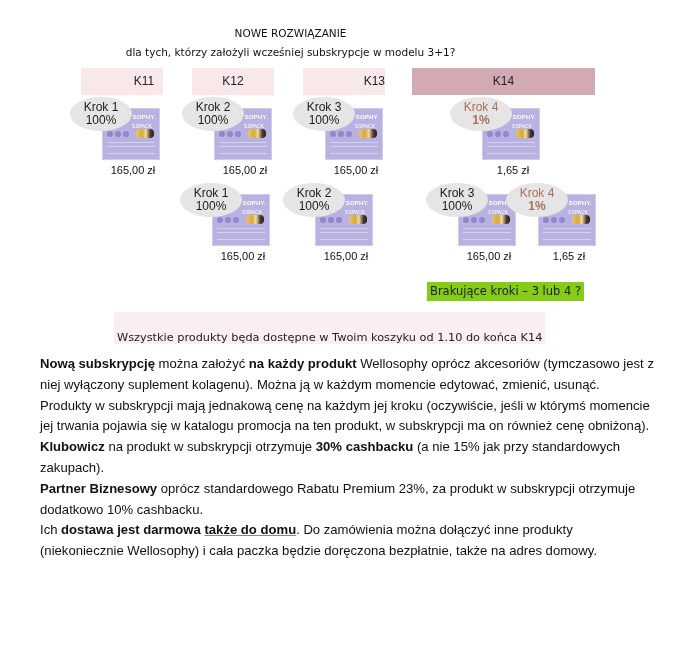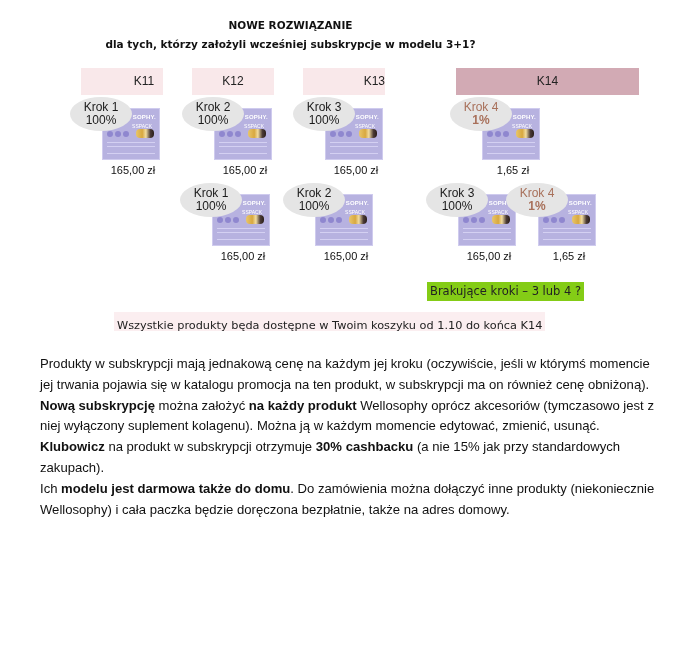--- a/index.html
+++ b/index.html
@@ -6,8 +6,8 @@
   html, body { width: 687px; height: 653px; background: #ffffff; overflow: hidden; }
   body { position: relative; font-family: "Liberation Sans", sans-serif; color: #111; }
 
-  .title-block { position: absolute; left: 0; top: 16px; width: 581px; text-align: center;
-    font-family: "DejaVu Sans", sans-serif; font-size: 10.5px; font-weight: bold; line-height: 19px; color: #111; }
+  .title-block { position: absolute; left: 0; top: 24px; width: 581px; text-align: center;
+    font-family: "DejaVu Sans", sans-serif; font-size: 10.5px; font-weight: normal; line-height: 19px; color: #111; }
 
   .k-header { position: absolute; top: 68px; height: 27px; line-height: 27px; text-align: center;
     font-size: 12px; color: #222; background: #f9e8ea; }

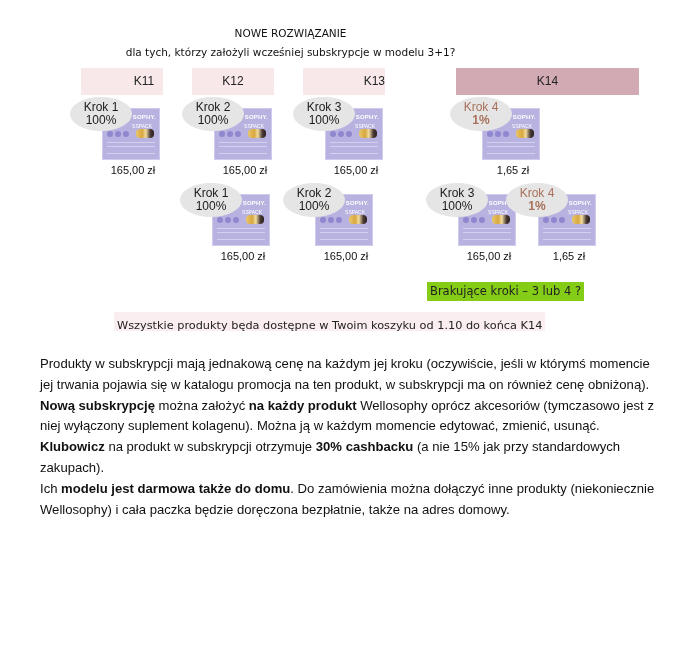--- a/index.html
+++ b/index.html
@@ -11,7 +11,7 @@
 
   .k-header { position: absolute; top: 68px; height: 27px; line-height: 27px; text-align: center;
     font-size: 12px; color: #222; background: #f9e8ea; }
-  .k-header.highlight { background: #d2aab4; margin-left: 44px; }
+  .k-header.highlight { background: #d2aab4; }
 
   .card { position: absolute; width: 95px; height: 80px; }
   .card .product { position: absolute; left: 32px; top: 11px; width: 58px; height: 52px;

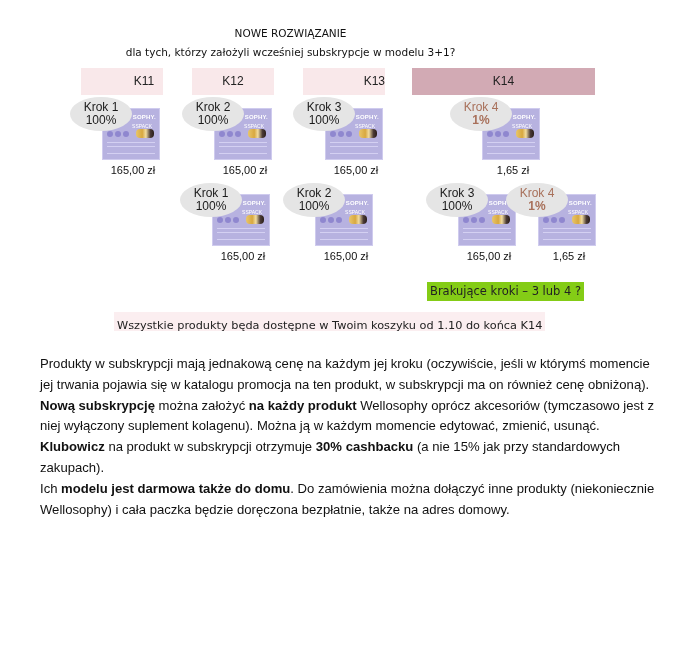--- a/index.html
+++ b/index.html
@@ -33,7 +33,7 @@
 
   .missing { position: absolute; left: 427px; top: 282px; height: 19px; padding: 0 3px;
     background: #84cc16; font-family: "DejaVu Sans", sans-serif; font-size: 11.5px; line-height: 19px; color: #222; }
-  .available { position: absolute; left: 114px; top: 312px; height: 19px; padding: 4px 3px;
+  .available { position: absolute; left: 114px; top: 312px; height: 19px; padding: 16px 3px;
     background: #fbeef0; font-family: "DejaVu Sans", sans-serif; font-size: 11.3px; line-height: 19px; color: #222; }
 
   .body-text { position: absolute; left: 40px; top: 354px; width: 620px; font-size: 13.1px; line-height: 20.8px; color: #111; }

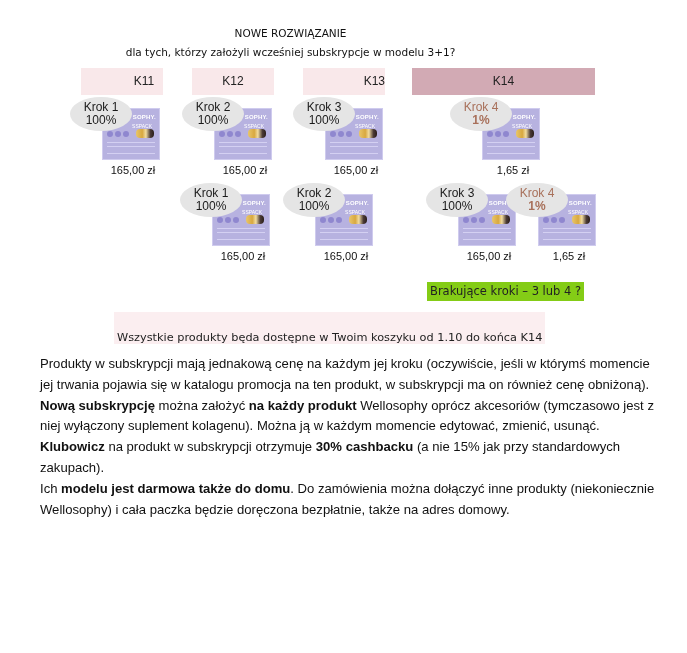--- a/index.html
+++ b/index.html
@@ -225,8 +225,8 @@
 <div class="available">Wszystkie produkty będa dostępne w Twoim koszyku od 1.10 do końca K14</div>
 
 <div class="body-text">
+  <div><b>Nową subskrypcję</b><span> można założyć </span><b>na każdy produkt</b><span> Wellosophy oprócz akcesoriów (tymczasowo jest z niej wyłączony suplement kolagenu). Można ją w każdym momencie edytować, zmienić, usunąć.</span></div>
   <div><span>Produkty w subskrypcji mają jednakową cenę na każdym jej kroku (oczywiście, jeśli w którymś momencie jej trwania pojawia się w katalogu promocja na ten produkt, w subskrypcji ma on również cenę obniżoną).</span></div>
-  <div><b>Nową subskrypcję</b><span> można założyć </span><b>na każdy produkt</b><span> Wellosophy oprócz akcesoriów (tymczasowo jest z niej wyłączony suplement kolagenu). Można ją w każdym momencie edytować, zmienić, usunąć.</span></div>
   <div><b>Klubowicz</b><span> na produkt w subskrypcji otrzymuje </span><b>30% cashbacku</b><span> (a nie 15% jak przy standardowych zakupach).</span></div>
   <div><span>Ich </span><b>modelu jest darmowa</b><span> </span><b class="ul">także do domu</b><span>. Do zamówienia można dołączyć inne produkty (niekoniecznie Wellosophy) i cała paczka będzie doręczona bezpłatnie, także na adres domowy.</span></div>
 </div>

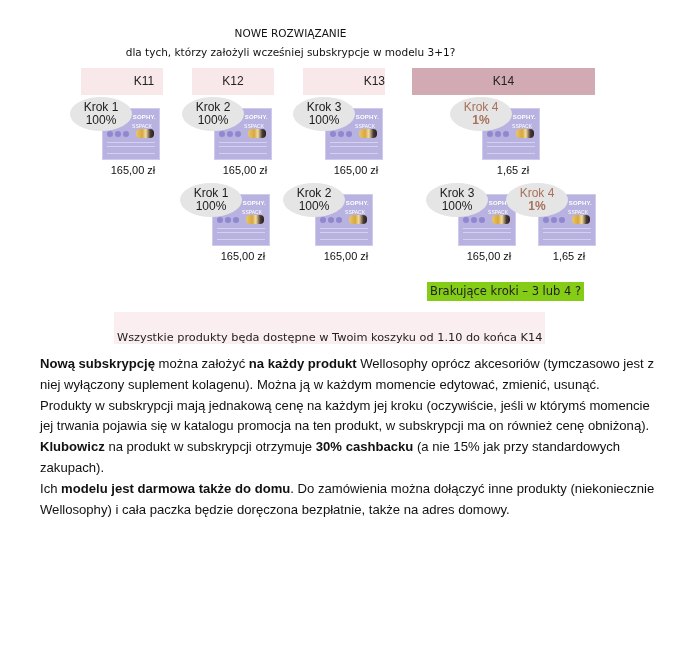--- a/index.html
+++ b/index.html
@@ -228,6 +228,7 @@
   <div><b>Nową subskrypcję</b><span> można założyć </span><b>na każdy produkt</b><span> Wellosophy oprócz akcesoriów (tymczasowo jest z niej wyłączony suplement kolagenu). Można ją w każdym momencie edytować, zmienić, usunąć.</span></div>
   <div><span>Produkty w subskrypcji mają jednakową cenę na każdym jej kroku (oczywiście, jeśli w którymś momencie jej trwania pojawia się w katalogu promocja na ten produkt, w subskrypcji ma on również cenę obniżoną).</span></div>
   <div><b>Klubowicz</b><span> na produkt w subskrypcji otrzymuje </span><b>30% cashbacku</b><span> (a nie 15% jak przy standardowych zakupach).</span></div>
+  <div><b>Partner Biznesowy</b><span> oprócz standardowego Rabatu Premium 23%, za produkt w subskrypcji otrzymuje dodatkowo 10% cashbacku.</span></div>
   <div><span>Ich </span><b>modelu jest darmowa</b><span> </span><b class="ul">także do domu</b><span>. Do zamówienia można dołączyć inne produkty (niekoniecznie Wellosophy) i cała paczka będzie doręczona bezpłatnie, także na adres domowy.</span></div>
 </div>
 

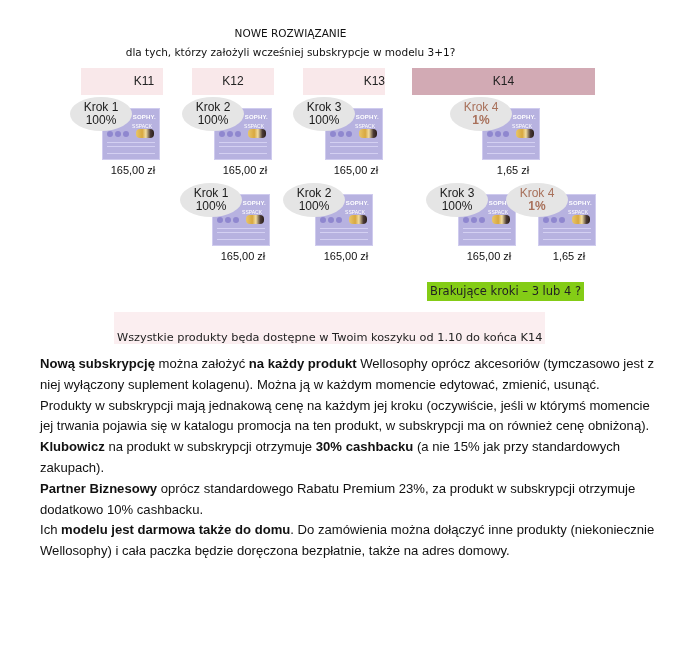--- a/index.html
+++ b/index.html
@@ -229,7 +229,7 @@
   <div><span>Produkty w subskrypcji mają jednakową cenę na każdym jej kroku (oczywiście, jeśli w którymś momencie jej trwania pojawia się w katalogu promocja na ten produkt, w subskrypcji ma on również cenę obniżoną).</span></div>
   <div><b>Klubowicz</b><span> na produkt w subskrypcji otrzymuje </span><b>30% cashbacku</b><span> (a nie 15% jak przy standardowych zakupach).</span></div>
   <div><b>Partner Biznesowy</b><span> oprócz standardowego Rabatu Premium 23%, za produkt w subskrypcji otrzymuje dodatkowo 10% cashbacku.</span></div>
-  <div><span>Ich </span><b>modelu jest darmowa</b><span> </span><b class="ul">także do domu</b><span>. Do zamówienia można dołączyć inne produkty (niekoniecznie Wellosophy) i cała paczka będzie doręczona bezpłatnie, także na adres domowy.</span></div>
+  <div><span>Ich </span><b>dostawa jest darmowa</b><span> </span><b class="ul">także do domu</b><span>. Do zamówienia można dołączyć inne produkty (niekoniecznie Wellosophy) i cała paczka będzie doręczona bezpłatnie, także na adres domowy.</span></div>
 </div>
 
 </body></html>

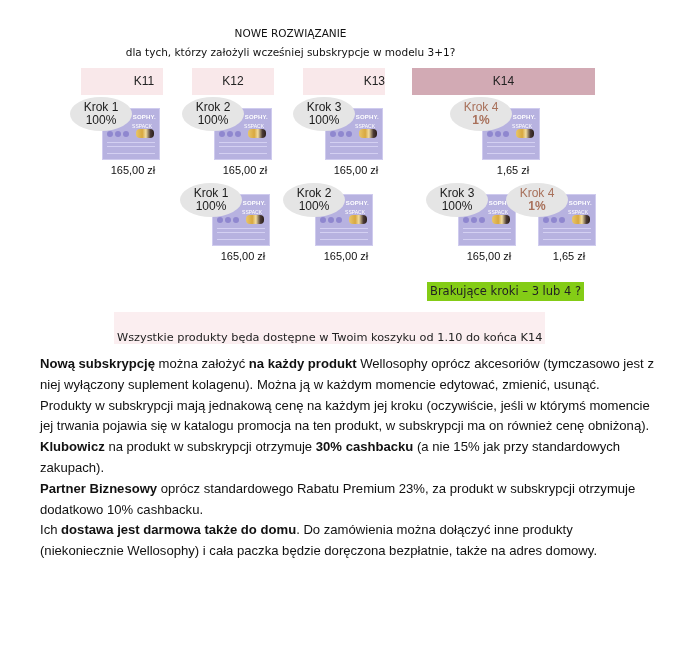--- a/index.html
+++ b/index.html
@@ -38,7 +38,7 @@
 
   .body-text { position: absolute; left: 40px; top: 354px; width: 620px; font-size: 13.1px; line-height: 20.8px; color: #111; }
   .body-text b { font-weight: bold; }
-  .body-text .ul { text-decoration-color: #888; }
+  .body-text .ul { text-decoration: underline; text-decoration-color: #888; }
 </style>
 </head>
 <body>

